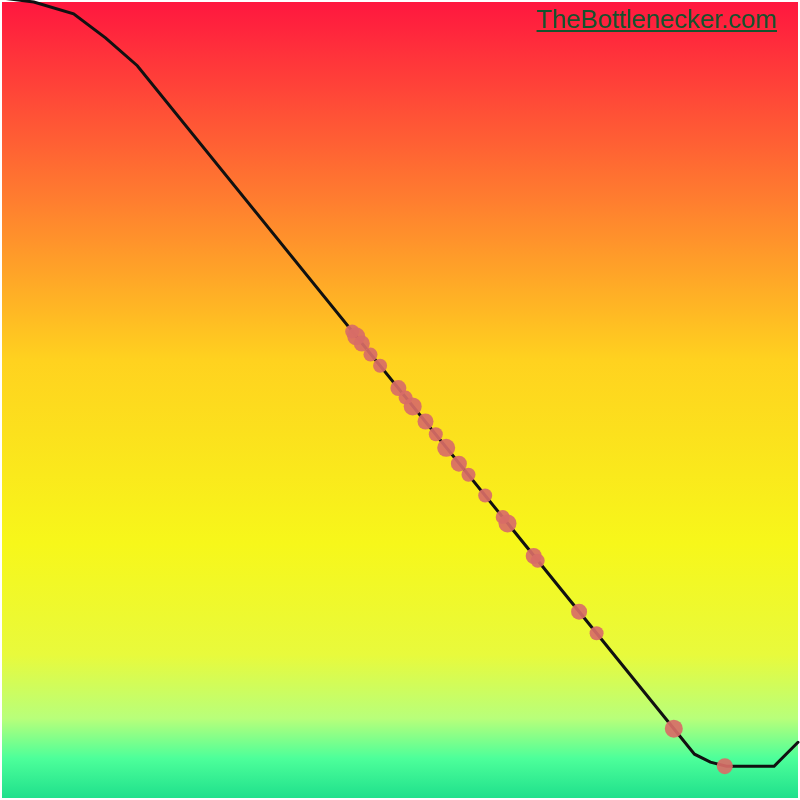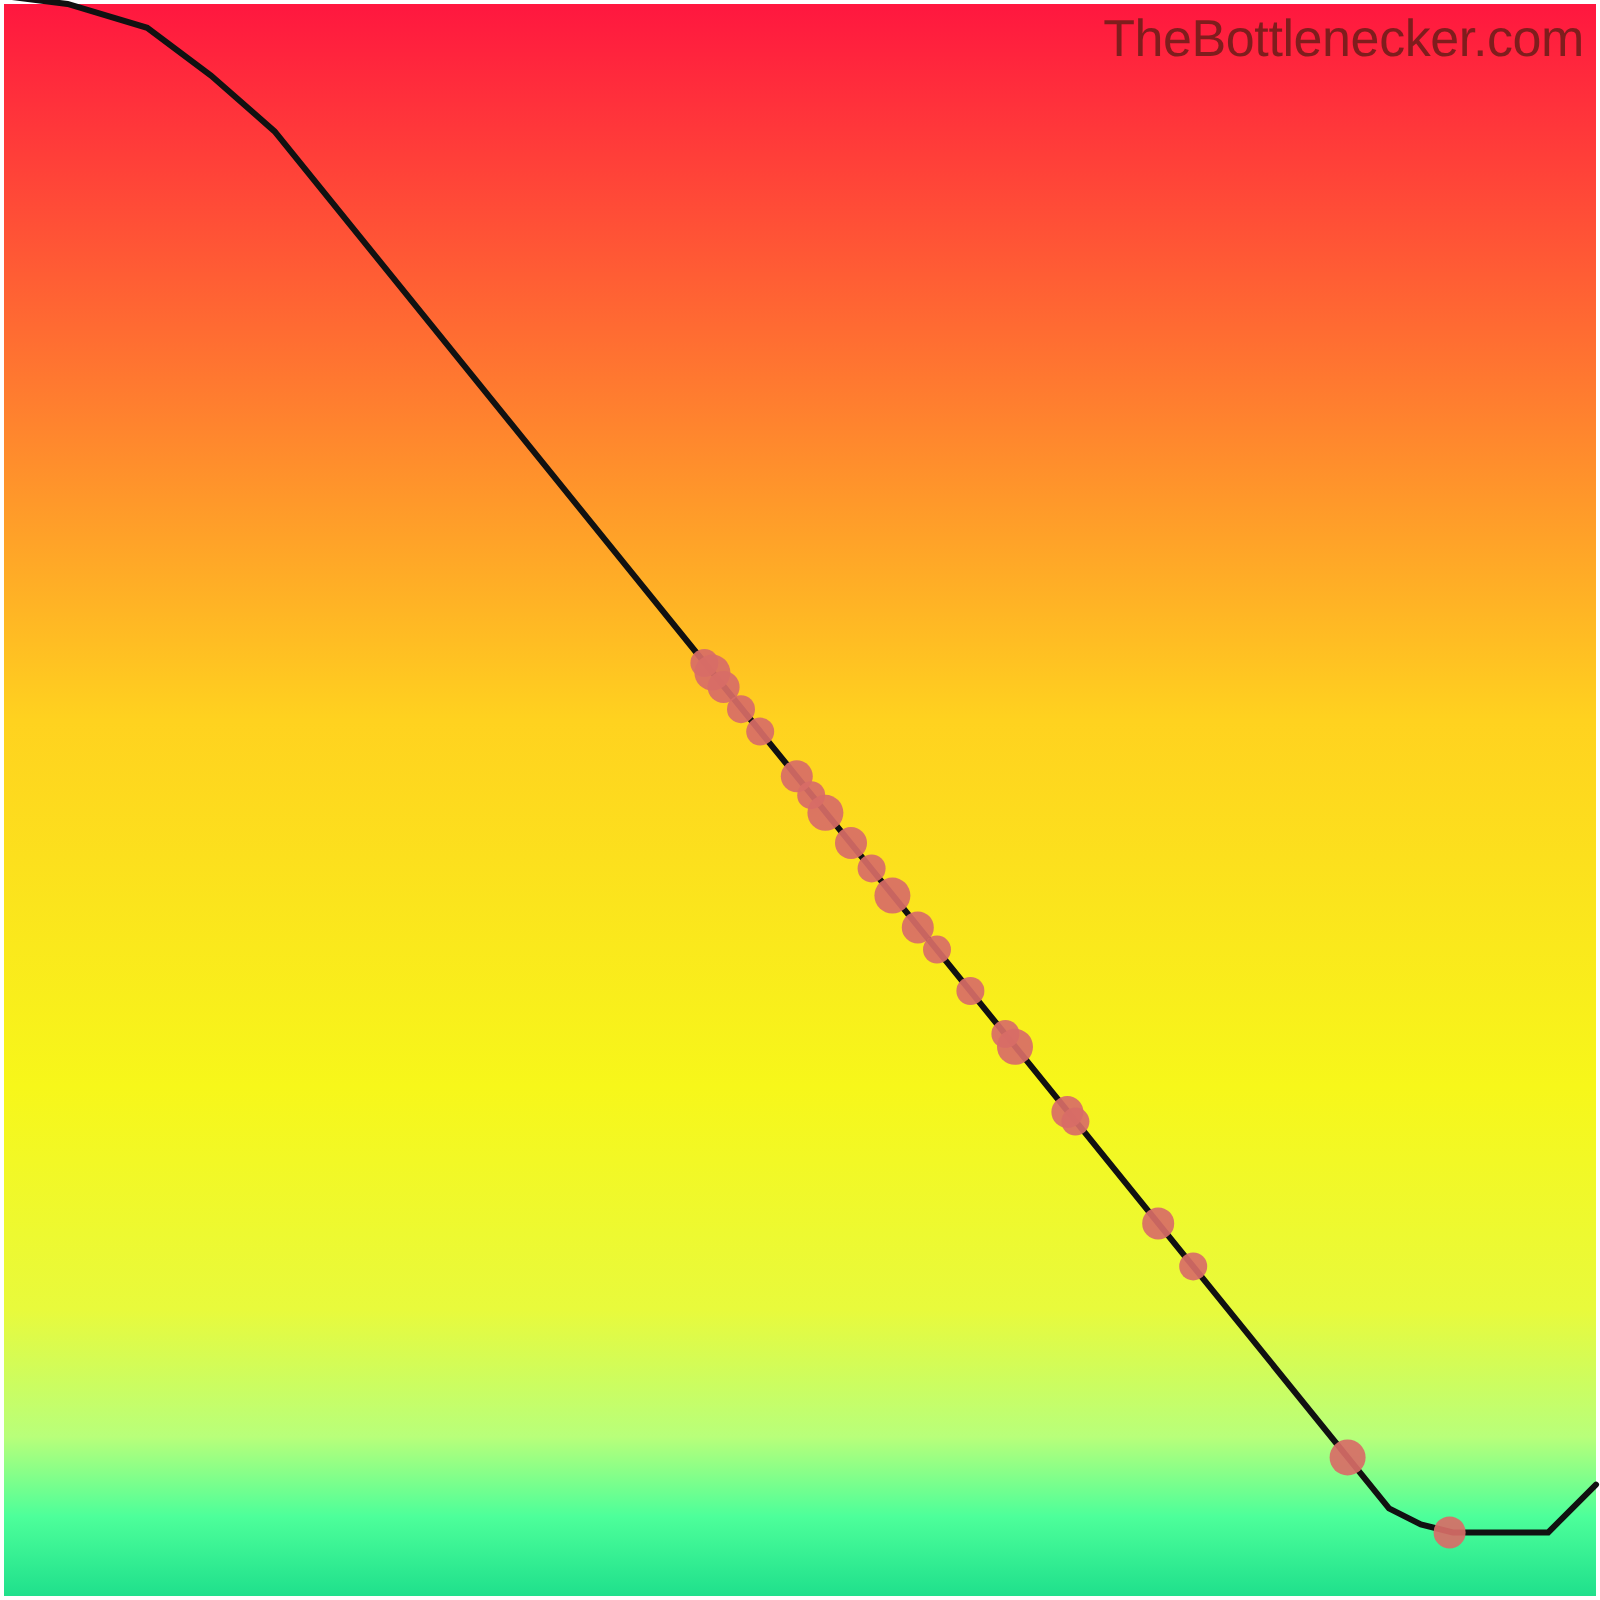--- a/index.html
+++ b/index.html
@@ -41,12 +41,13 @@
   .attribution {
     position: absolute;
     top: 4px;
-    right: 8px;
+    right: 23px;
     font-size: 26px;
     font-weight: 500;
-    color: #7f1d1d;
+    color: #14532d;
     letter-spacing: -0.2px;
     z-index: 10;
+    text-decoration: underline;
   }
 </style>
 </head>

